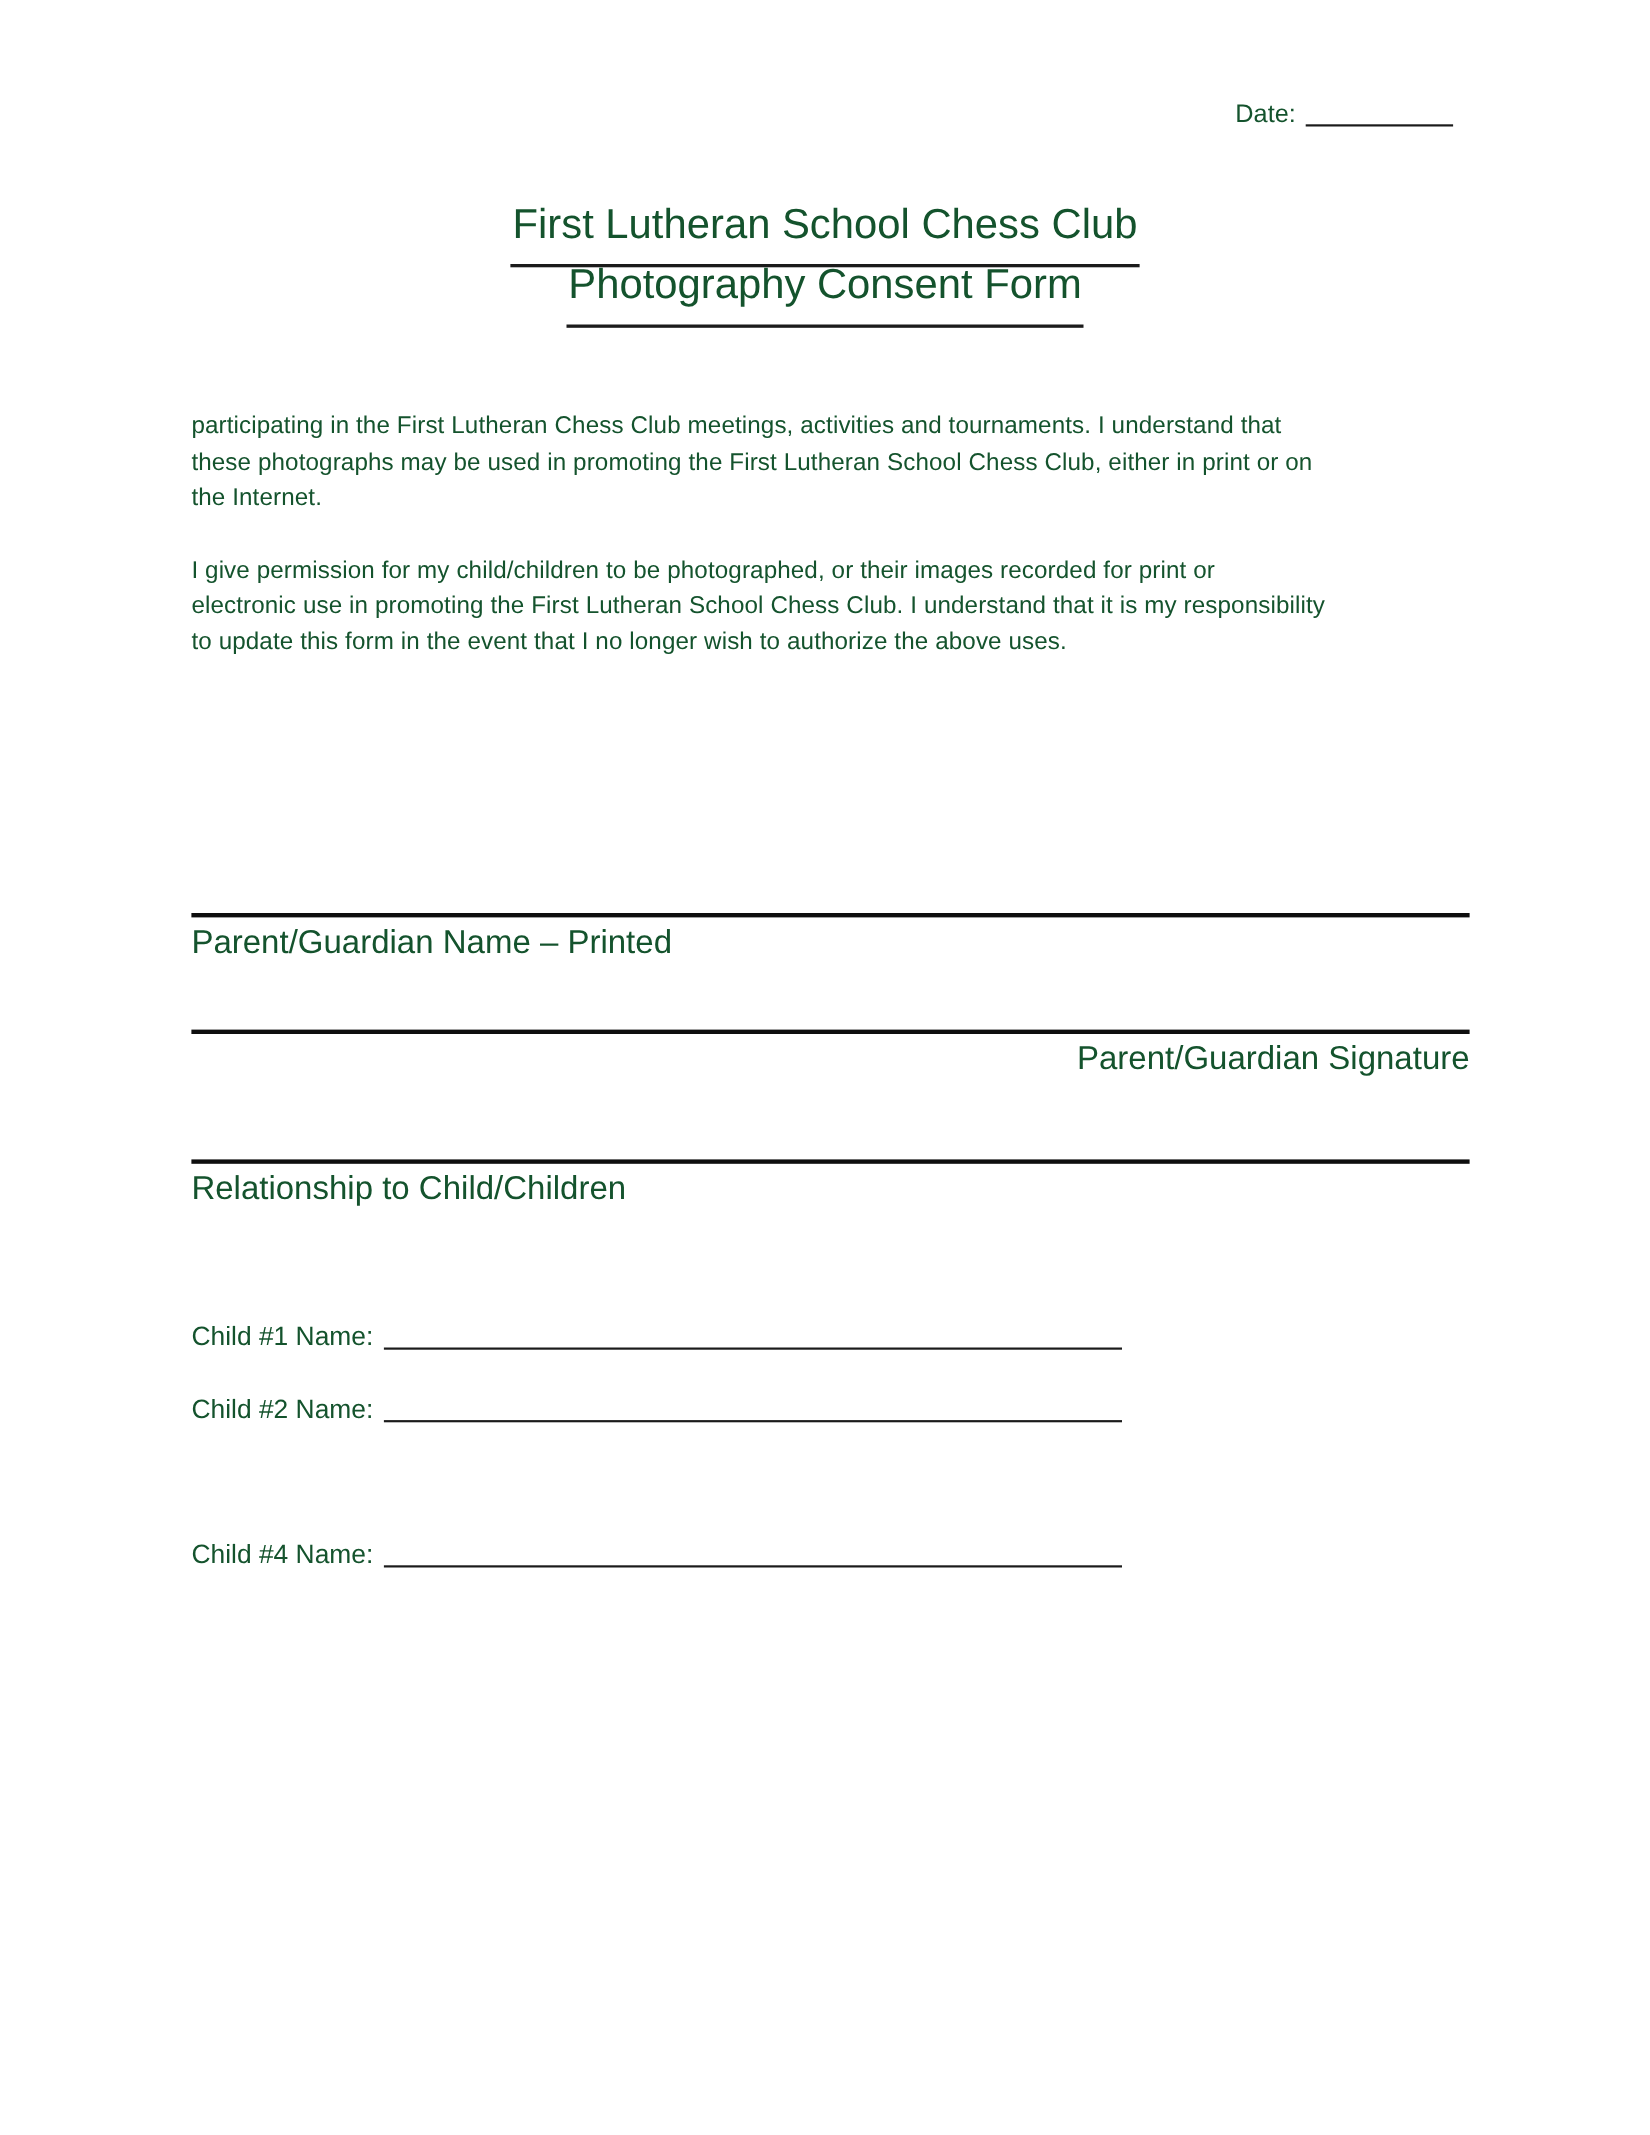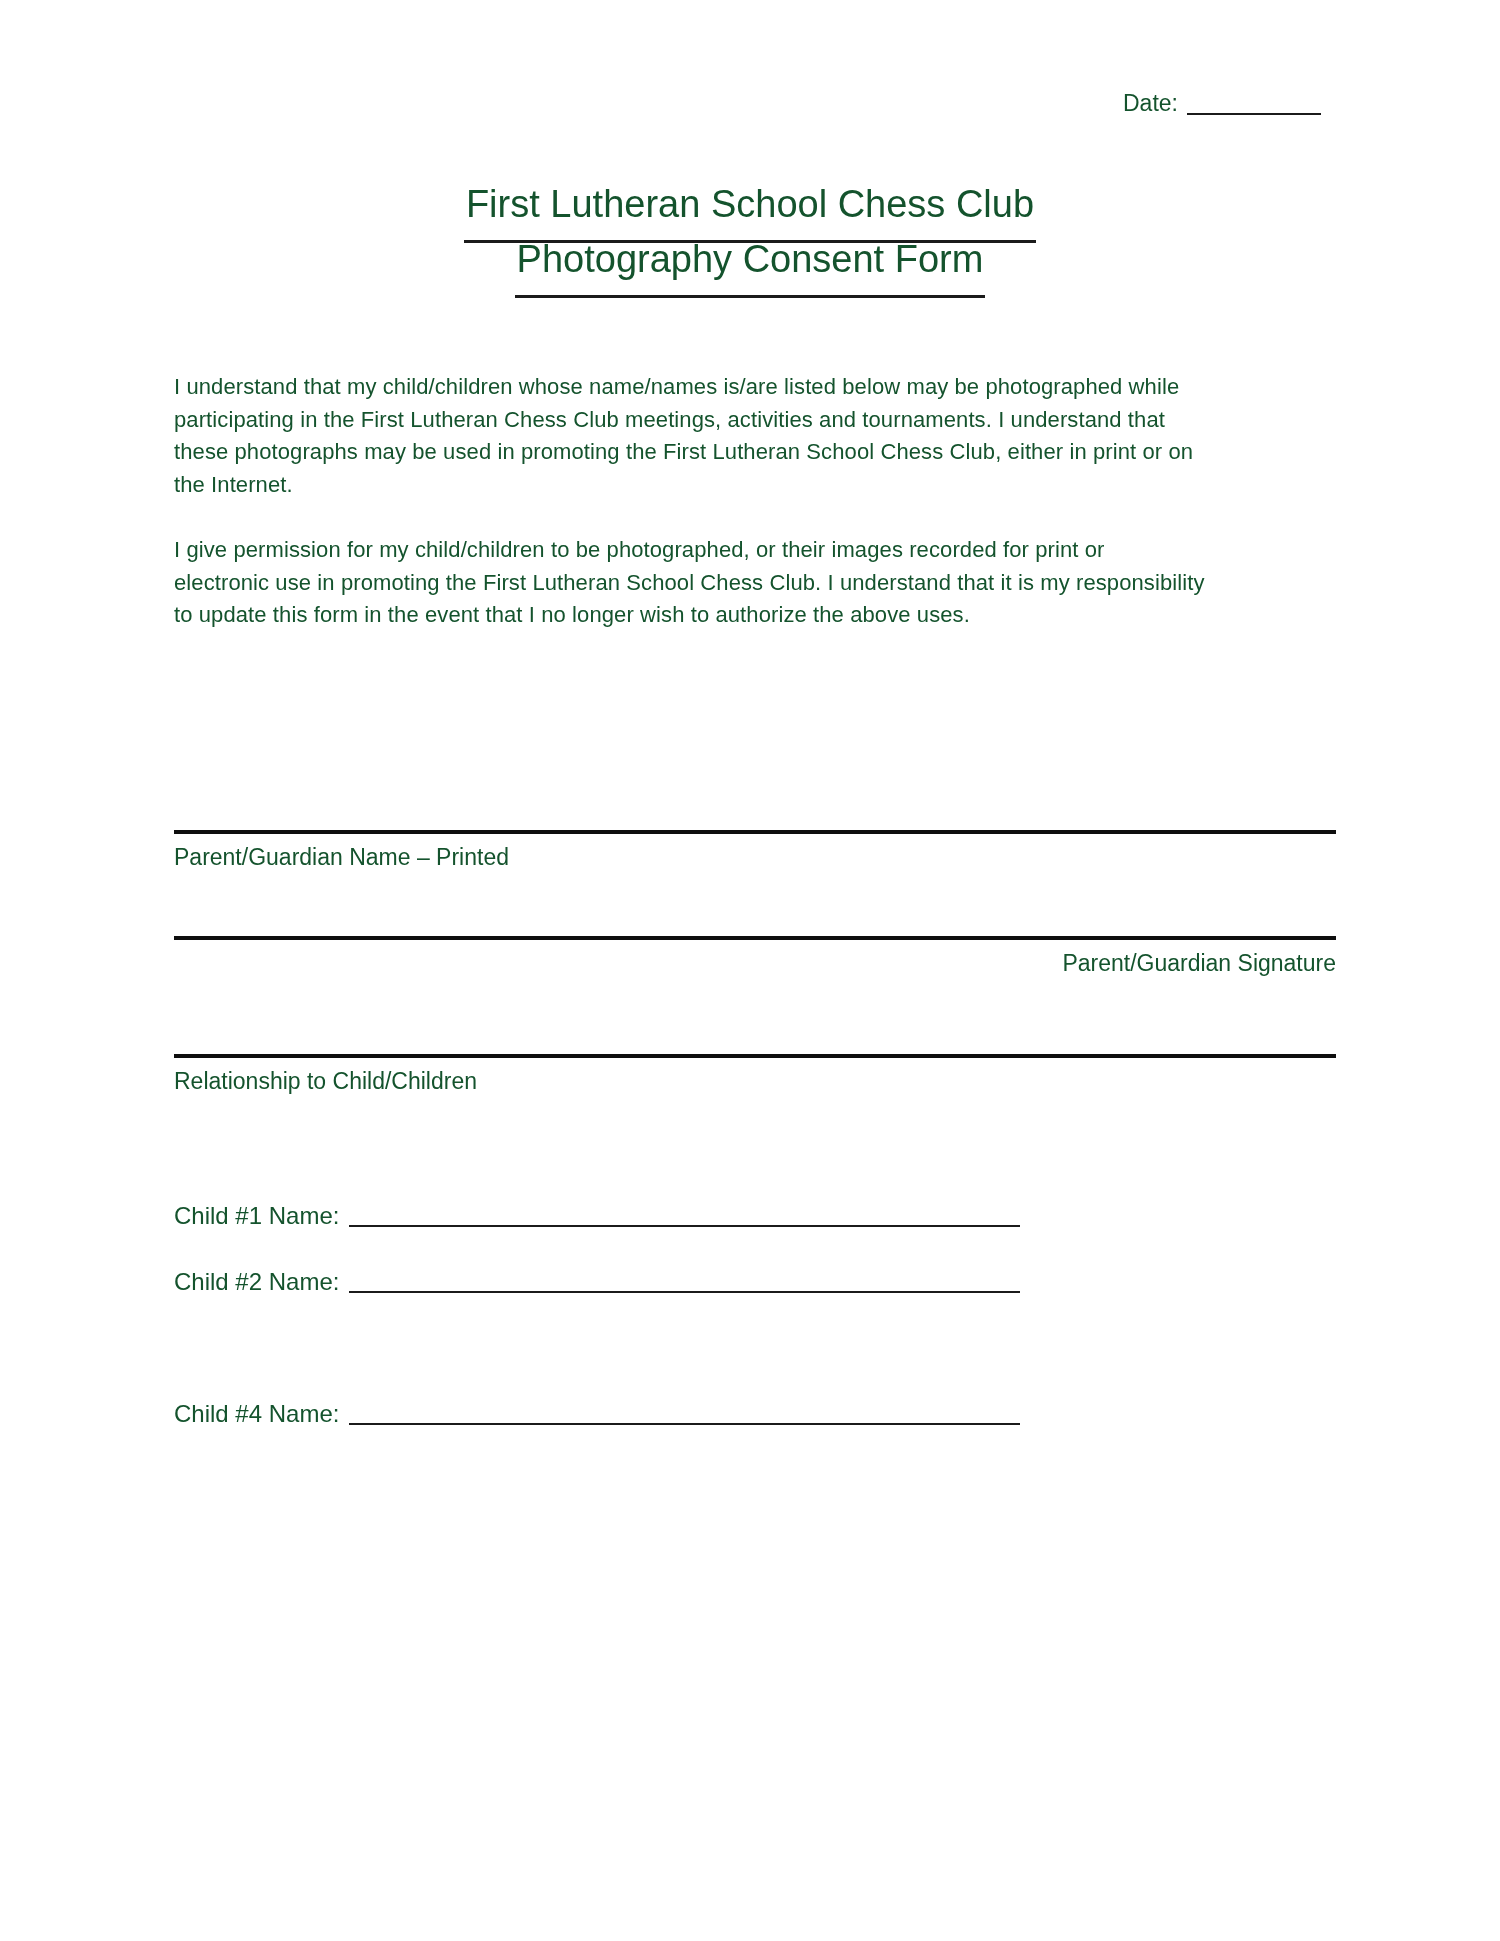--- a/index.html
+++ b/index.html
@@ -136,7 +136,6 @@
 
   <div class="body-text">
     <div class="para">
-      <div class="para-line">I understand that my child/children whose name/names is/are listed below may be photographed while</div>
       <div class="para-line">participating in the First Lutheran Chess Club meetings, activities and tournaments. I understand that</div>
       <div class="para-line">these photographs may be used in promoting the First Lutheran School Chess Club, either in print or on</div>
       <div class="para-line">the Internet.</div>

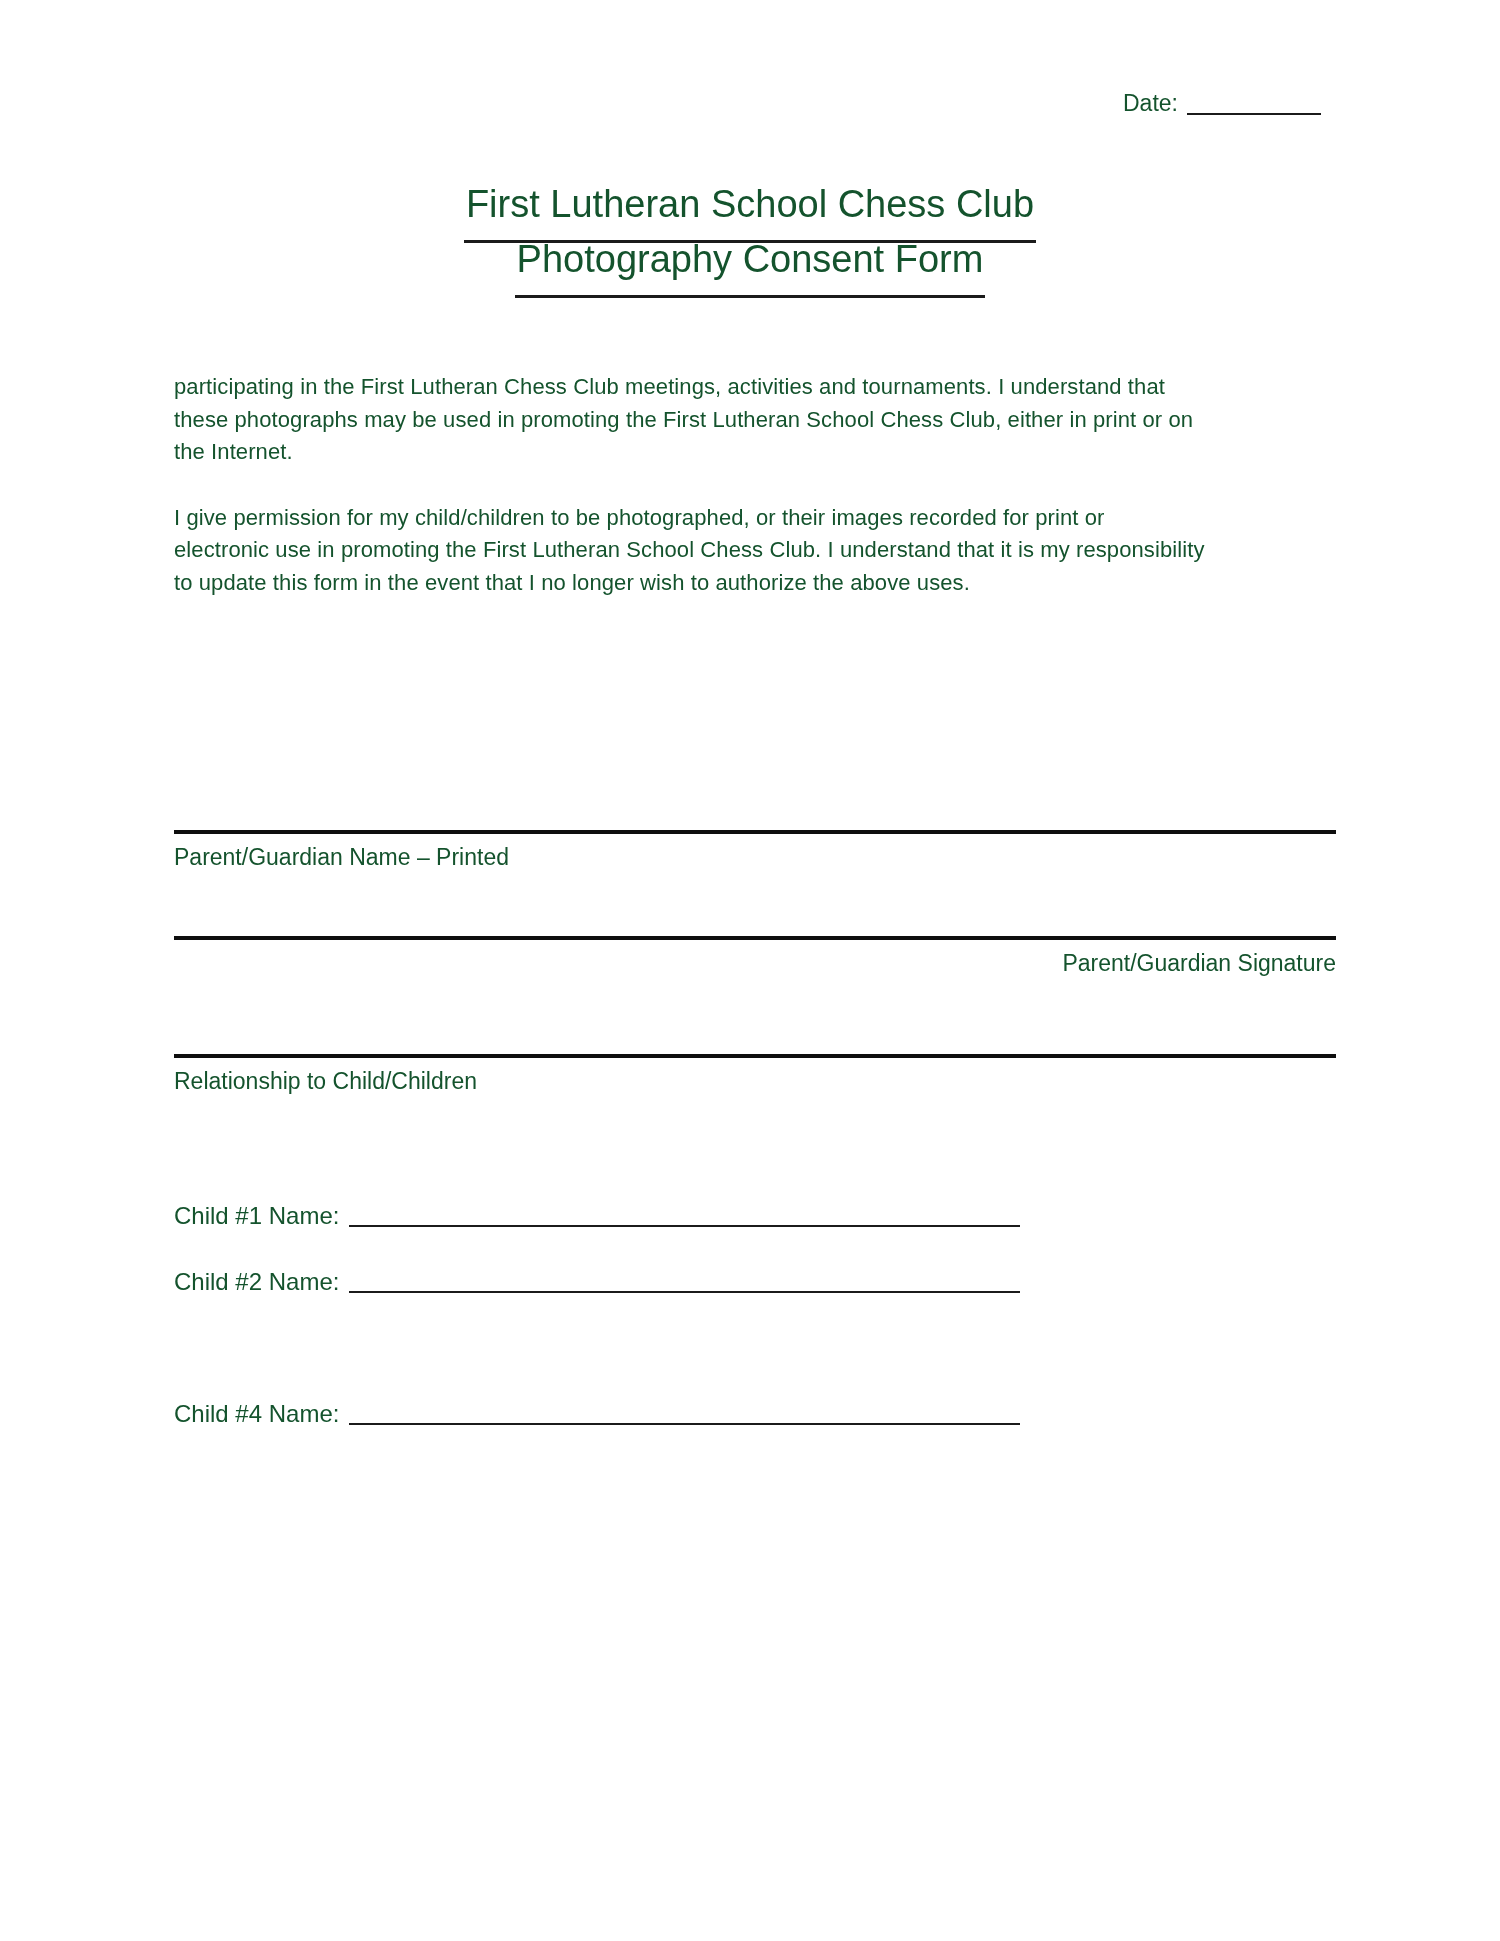--- a/index.html
+++ b/index.html
@@ -86,7 +86,7 @@
     background: #0e0e0e;
   }
   .sig-label {
-    font-size: 23px;
+    font-size: 30px;
     line-height: 28px;
     margin-top: 9px;
     white-space: nowrap;

